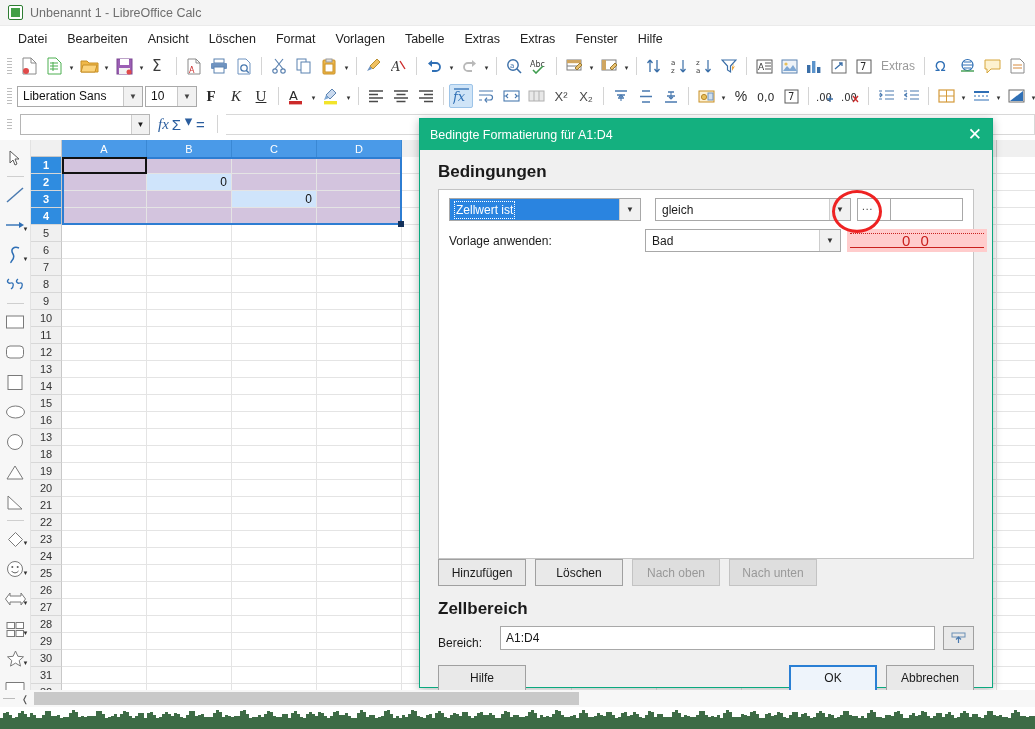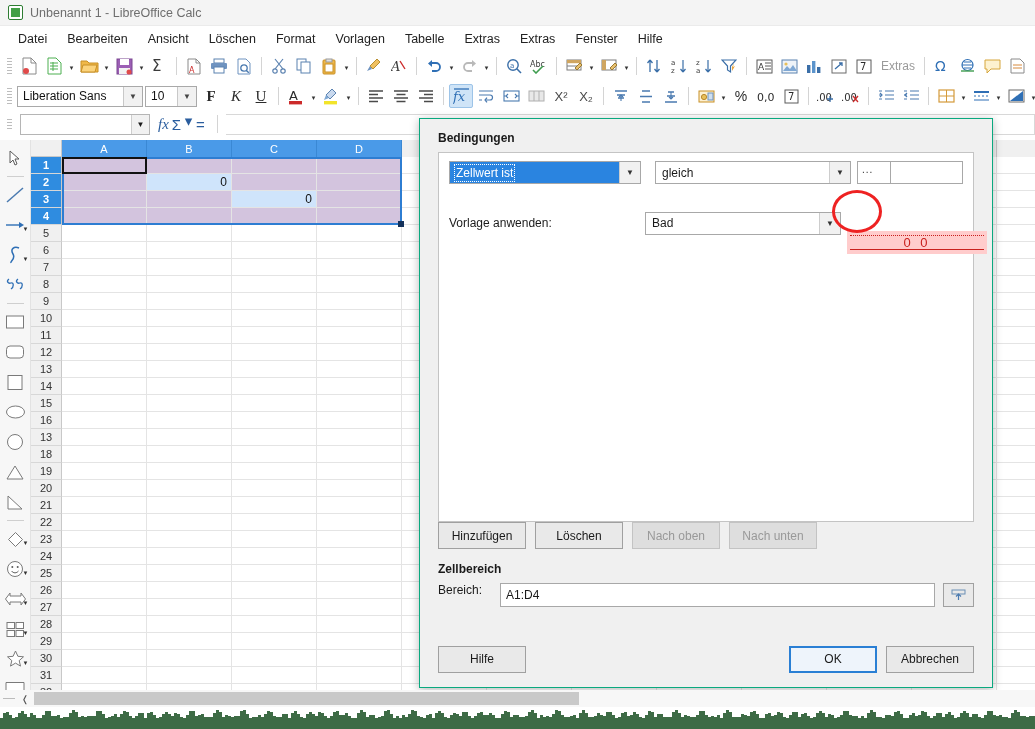--- a/index.html
+++ b/index.html
@@ -1344,6 +1344,10 @@
 </div>
 
 <div id="dialog">
+  <div id="dlgtitle">
+    <span>Bedingte Formatierung für A1:D4</span>
+    <span class="x">✕</span>
+  </div>
 
   <div id="dlgbody">
     <div class="seclabel">Bedingungen</div>

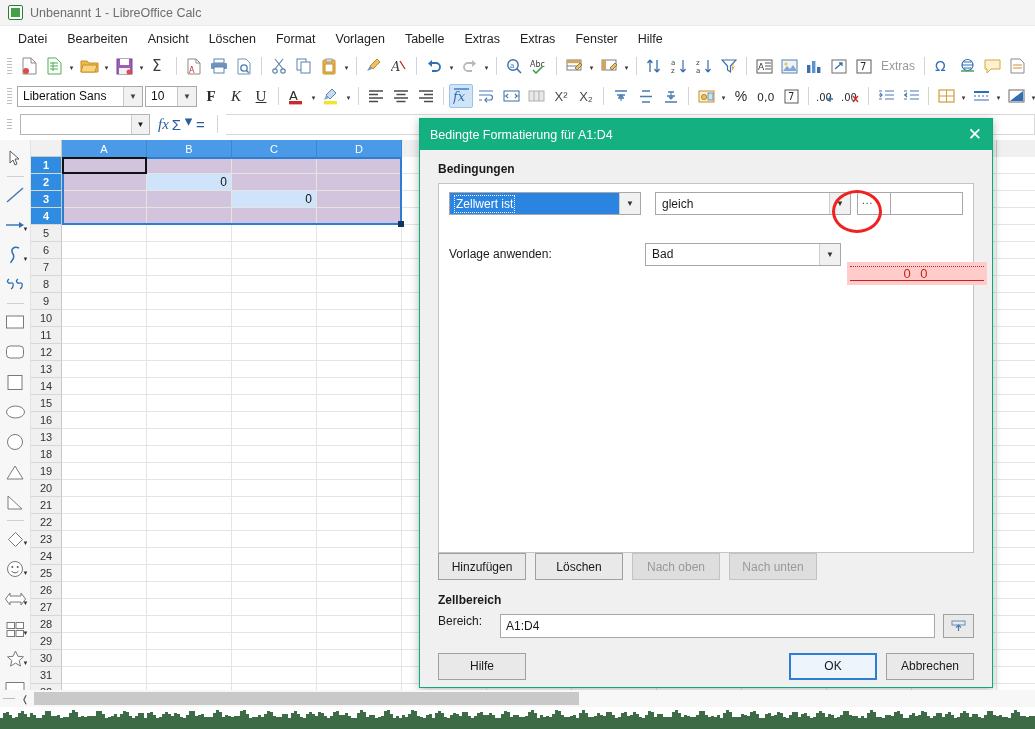--- a/index.html
+++ b/index.html
@@ -159,7 +159,7 @@
   }
   #dlgtitle .x { margin-left:auto; font-size:17px; line-height:1; cursor:default; }
   #dlgbody { flex:1; padding:9px 18px 0 18px; position:relative; }
-  .seclabel { font-weight:bold; font-size:12px; margin:3px 0 7px 0; }
+  .seclabel { font-weight:bold; font-size:17px; margin:3px 0 7px 0; }
   #condbox {
     border:1px solid #c4c4c4; background:#ffffff; height:370px;
     padding:8px 10px; position:relative;

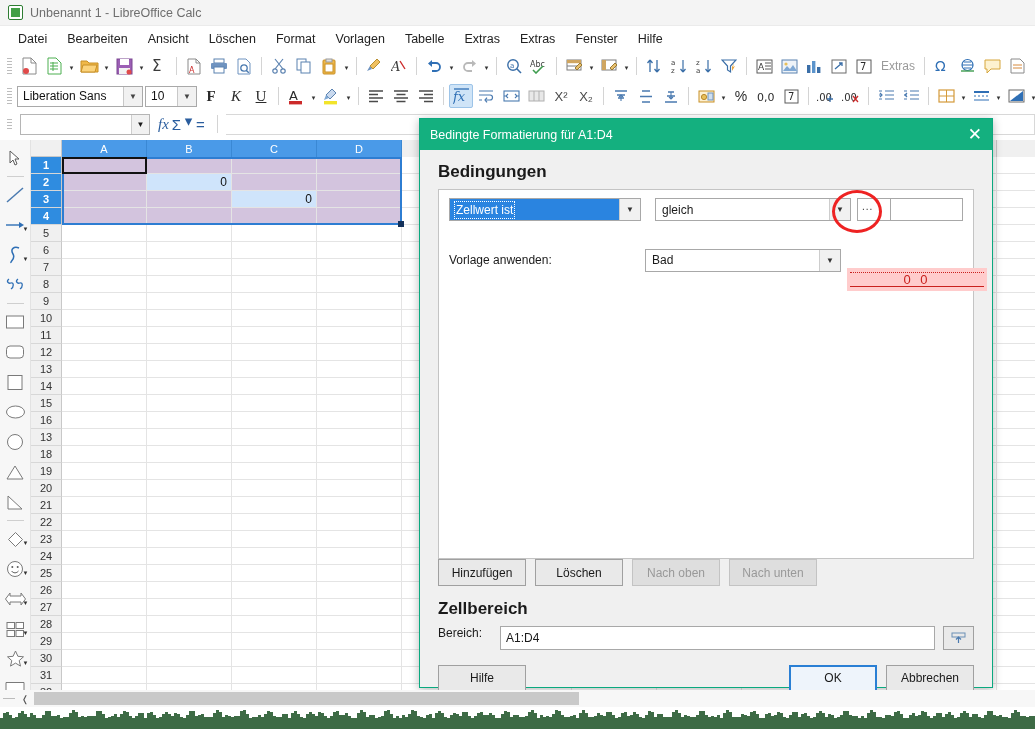--- a/index.html
+++ b/index.html
@@ -194,7 +194,7 @@
   #preview {
     margin-left:6px; width:140px; height:23px; background:#ffcccc;
     position:relative; flex:none; display:flex; align-items:center;
-    justify-content:center; color:#c9211e; font-size:13px; letter-spacing:3px;margin-top:39px;
+    justify-content:center; color:#c9211e; font-size:15px; letter-spacing:3px;
   }
   #preview::before {
     content:""; position:absolute; left:3px; right:3px; top:4px;

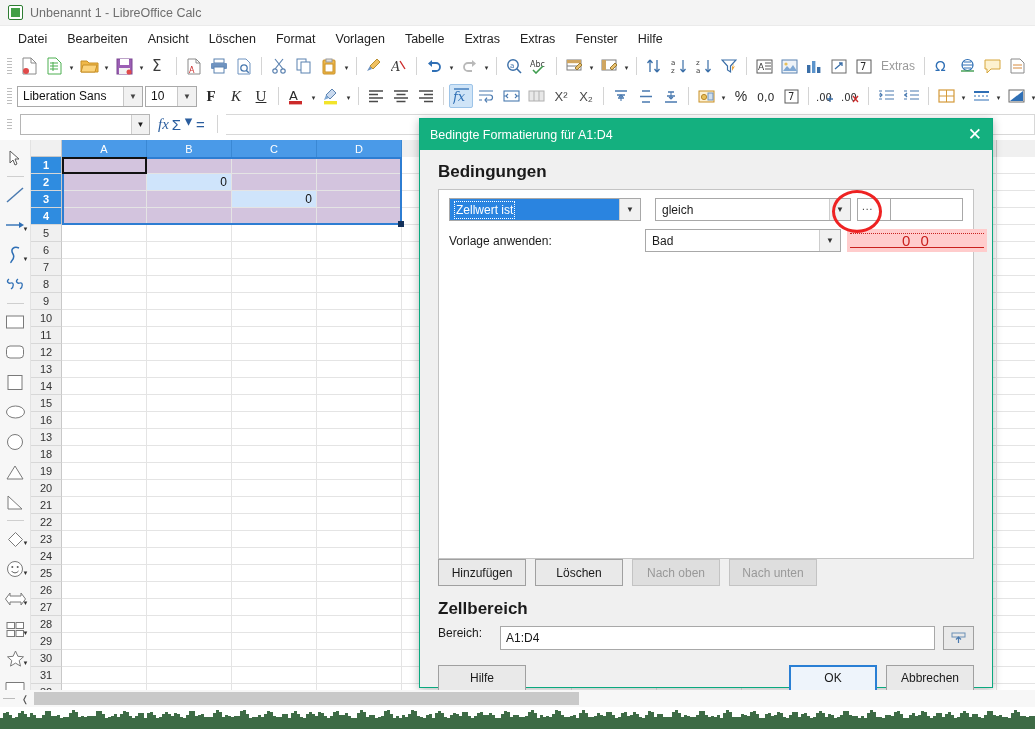--- a/index.html
+++ b/index.html
@@ -219,7 +219,7 @@
   }
   .dbtnx.disabled { color:#999; background:#dedede; border-color:#c3c3c3; }
   .dbtnx.default { border:2px solid #2a7fd4; background:#eef4fb; }
-  #rangerow { display:flex; align-items:flex-start; gap:8px; margin-top:5px; }
+  #rangerow { display:flex; align-items:flex-end; gap:8px; margin-top:5px; }
   #rangeinput {
     flex:1; height:24px; border:1px solid #a8a8a8; background:#fff;
     display:flex; align-items:center; padding-left:5px; font-size:12px;

